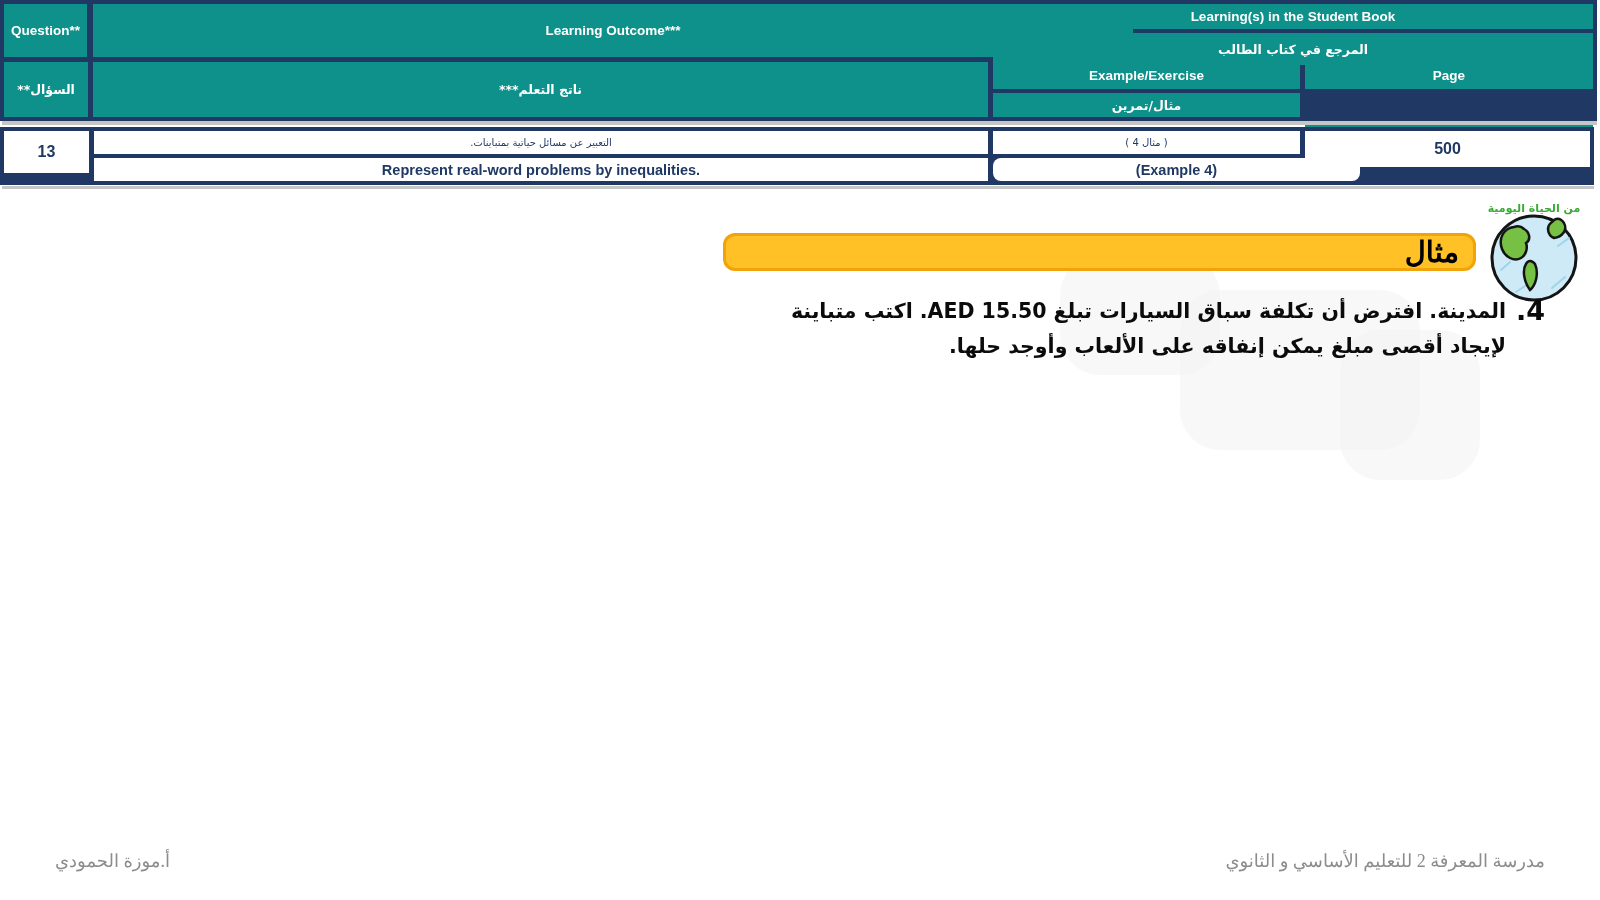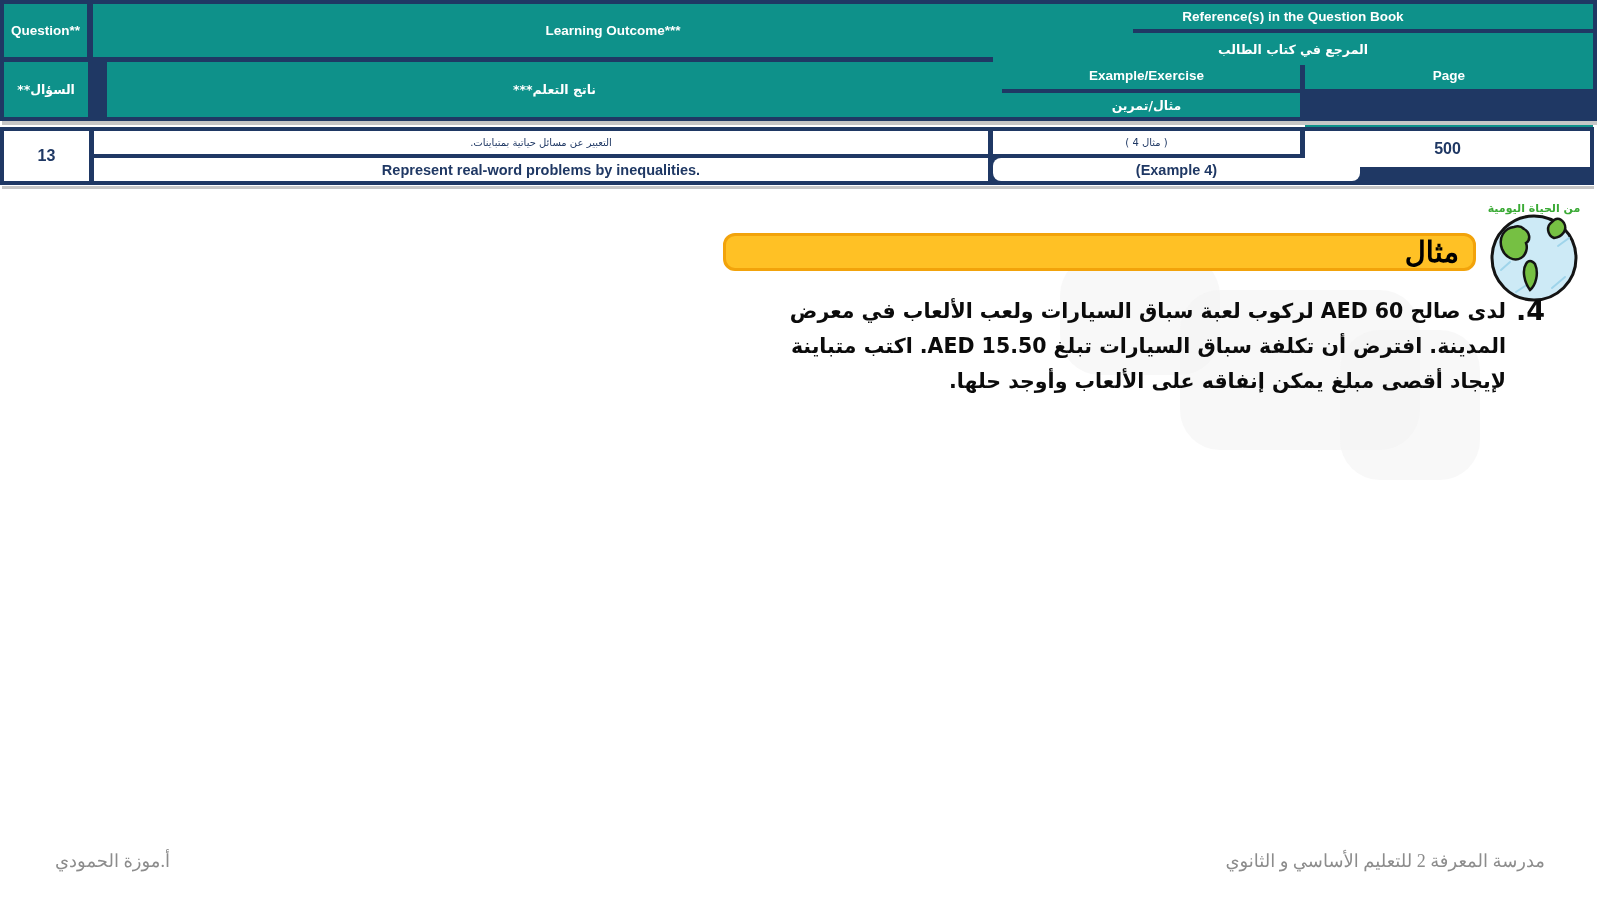--- a/index.html
+++ b/index.html
@@ -77,7 +77,7 @@
 <div class="tbl-header">
   <div class="hcell" style="left:4px;top:4px;width:83px;height:53px;">Question**</div>
   <div class="hcell" style="left:93px;top:4px;width:1040px;height:53px;">Learning Outcome***</div>
-  <div class="hcell" style="left:993px;top:4px;width:600px;height:25px;">Reference(s) in the Question Book</div>
+  <div class="hcell" style="left:993px;top:4px;width:600px;height:25px;">Learning(s) in the Student Book</div>
   <div class="hcell ar" dir="rtl" style="left:993px;top:33px;width:600px;height:32px;">المرجع في كتاب الطالب</div>
 
   <div class="hcell ar" dir="rtl" style="left:4px;top:62px;width:84px;height:55px;">السؤال**</div>

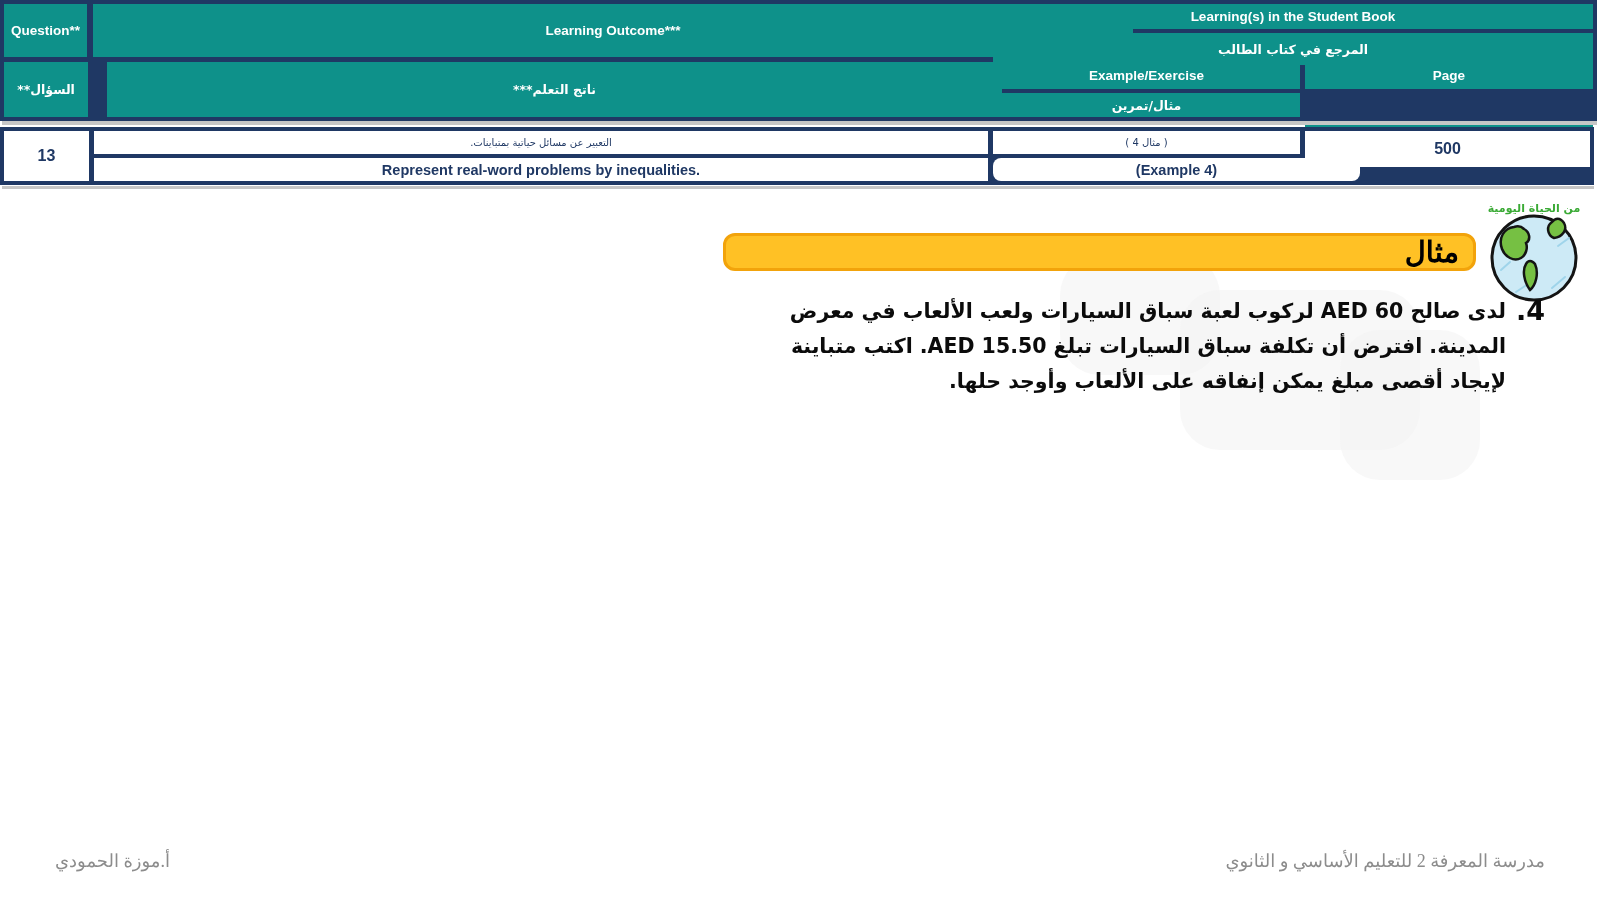--- a/index.html
+++ b/index.html
@@ -81,7 +81,7 @@
   <div class="hcell ar" dir="rtl" style="left:993px;top:33px;width:600px;height:32px;">المرجع في كتاب الطالب</div>
 
   <div class="hcell ar" dir="rtl" style="left:4px;top:62px;width:84px;height:55px;">السؤال**</div>
-  <div class="hcell ar" dir="rtl" style="left:107px;top:62px;width:895px;height:55px;">ناتج التعلم***</div>
+  <div class="hcell ar" dir="rtl" style="left:93px;top:62px;width:895px;height:55px;">ناتج التعلم***</div>
   <div class="hcell" style="left:993px;top:62px;width:307px;height:27px;">Example/Exercise</div>
   <div class="hcell ar" dir="rtl" style="left:993px;top:93px;width:307px;height:24px;">مثال/تمرين</div>
   <div class="hcell" style="left:1305px;top:62px;width:288px;height:27px;">Page</div>

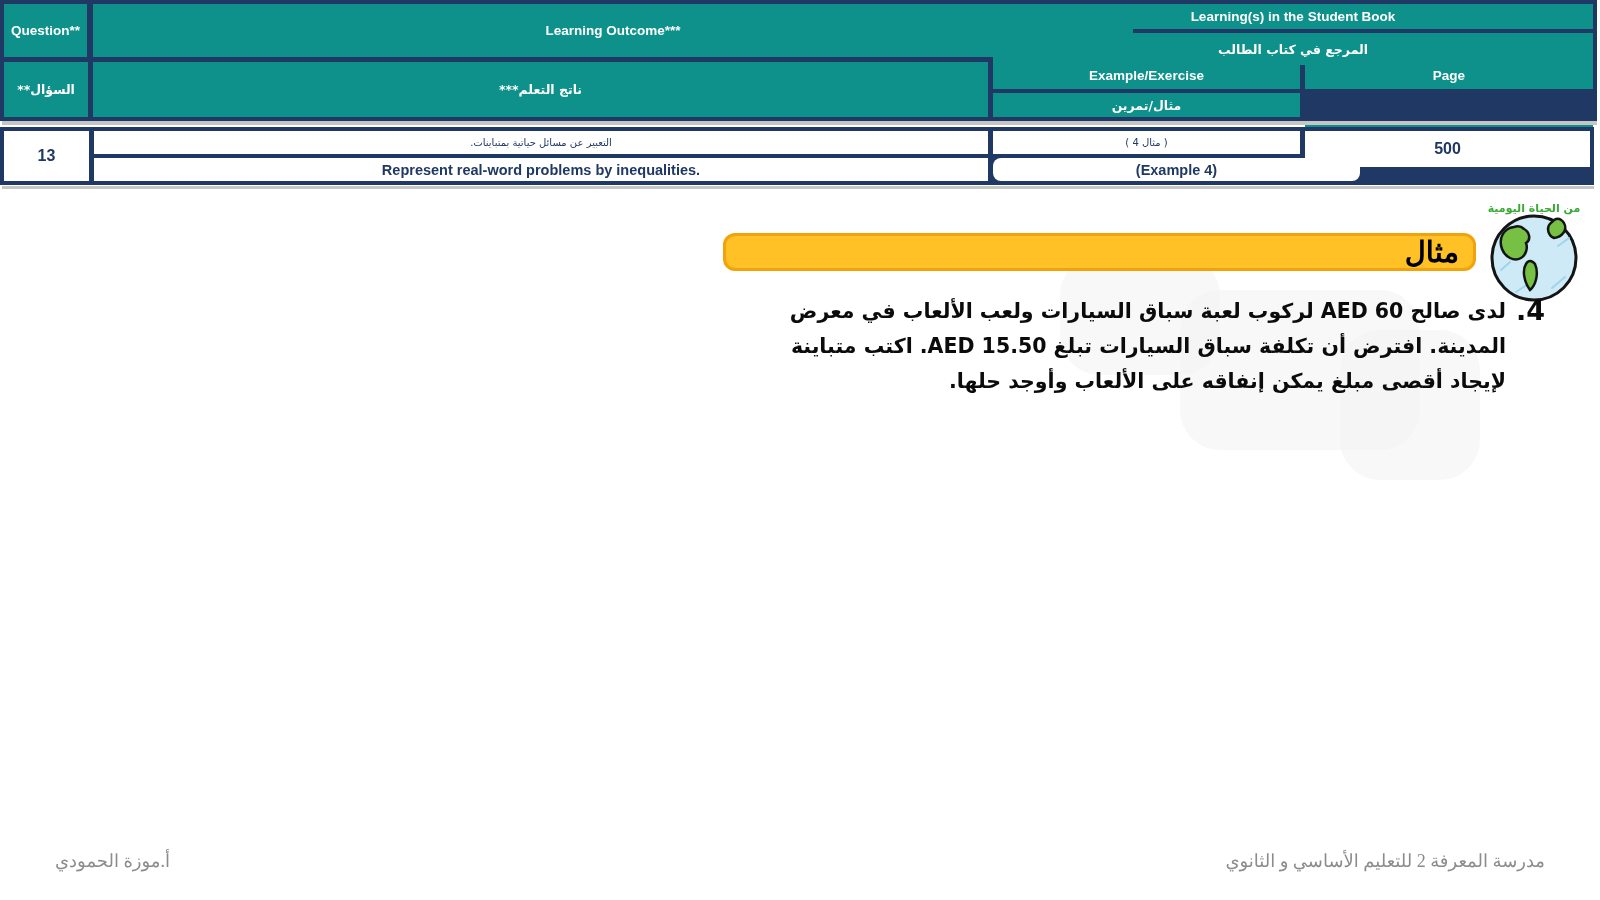--- a/index.html
+++ b/index.html
@@ -90,7 +90,7 @@
 <div class="grayline" style="left:2px;top:121px;width:1595px;height:4px;"></div>
 
 <div class="tbl-data">
-  <div class="dcell big" style="left:4px;top:4px;width:85px;height:50px;">13</div>
+  <div class="dcell big" style="left:4px;top:4px;width:85px;height:42px;">13</div>
   <div class="dcell ar" dir="rtl" style="left:94px;top:4px;width:894px;height:23px;">التعبير عن مسائل حياتية بمتباينات.</div>
   <div class="dcell" style="left:94px;top:31px;width:894px;height:23px;">Represent real-word problems by inequalities.</div>
   <div class="dcell ar" dir="rtl" style="left:993px;top:4px;width:307px;height:23px;">( مثال 4 )</div>

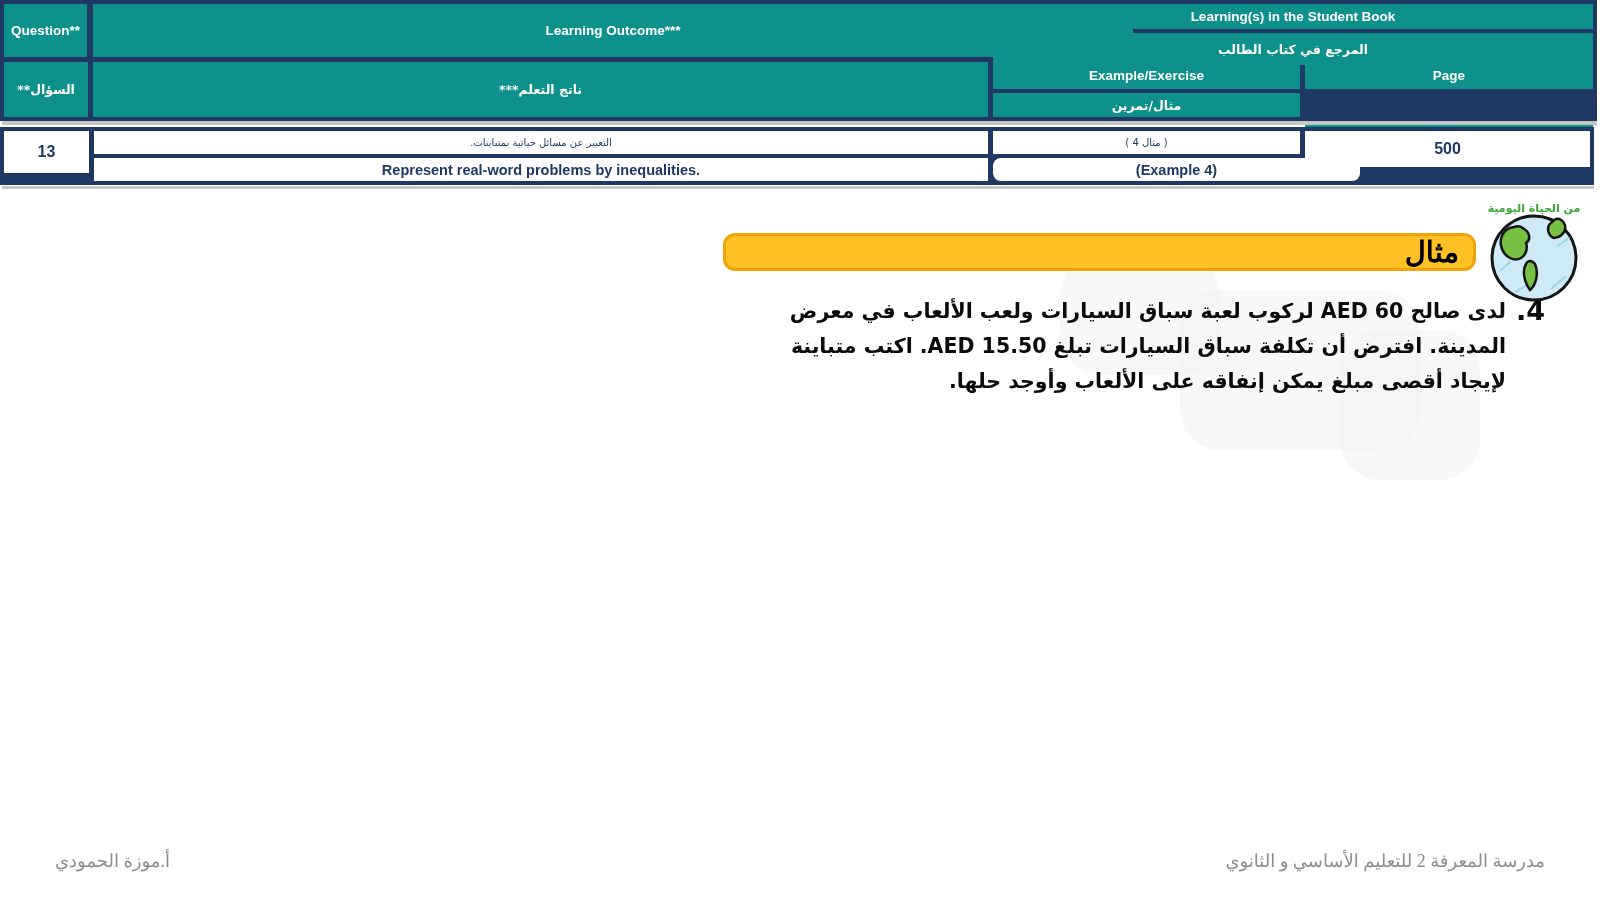--- a/index.html
+++ b/index.html
@@ -135,7 +135,6 @@
 <div class="problem">
   <div class="problem-number">4.</div>
   <div class="problem-lines">
-    <div>لدى صالح AED 60 لركوب لعبة سباق السيارات ولعب الألعاب في معرض</div>
     <div>المدينة. افترض أن تكلفة سباق السيارات تبلغ AED 15.50. اكتب متباينة</div>
     <div>لإيجاد أقصى مبلغ يمكن إنفاقه على الألعاب وأوجد حلها.</div>
   </div>

